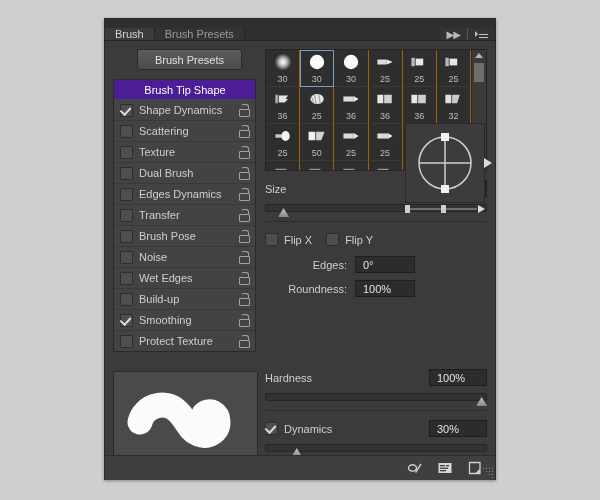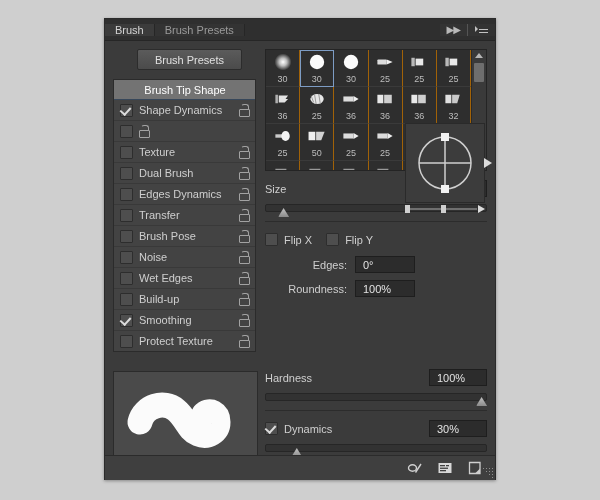--- a/index.html
+++ b/index.html
@@ -24,7 +24,7 @@
     position:relative;height:21px;
     background:#2f2f2f;
     border-bottom:1px solid #262626;
-    display:flex;align-items:center;
+    display:flex;align-items:flex-end;
   }
   .tab{
     padding:0 10px;display:flex;align-items:center;

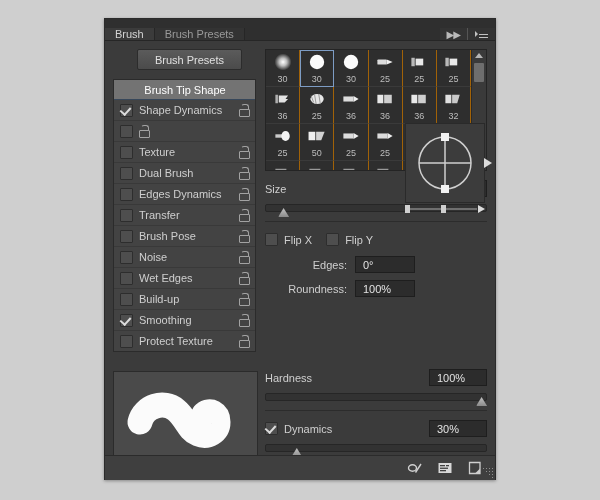--- a/index.html
+++ b/index.html
@@ -70,7 +70,7 @@
   }
   .optrow:last-child{border-bottom:none;}
   .optrow.header{
-    background:#737373;color:#fff;justify-content:center;
+    background:#4c1d95;color:#fff;justify-content:center;
     font-size:11px;height:19px;border-bottom:1px solid #37475a;
   }
   .cb{

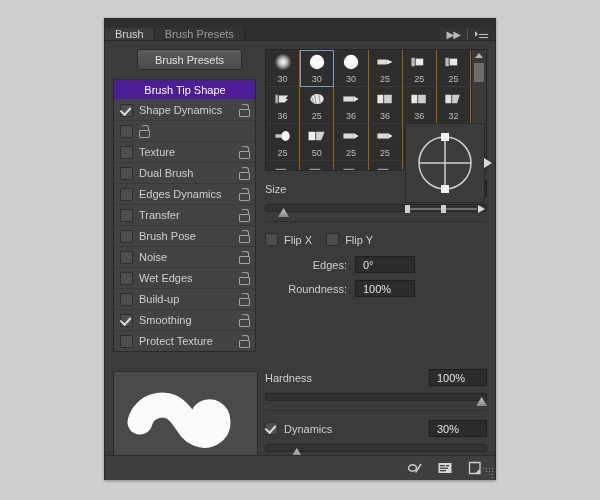--- a/index.html
+++ b/index.html
@@ -234,6 +234,7 @@
           </div>
           <div class="optrow">
             <span class="cb"></span>
+            <span class="optlabel">Scattering</span>
             <span class="lock">
               <span class="shackle"></span>
               <span class="bodyb"></span>

